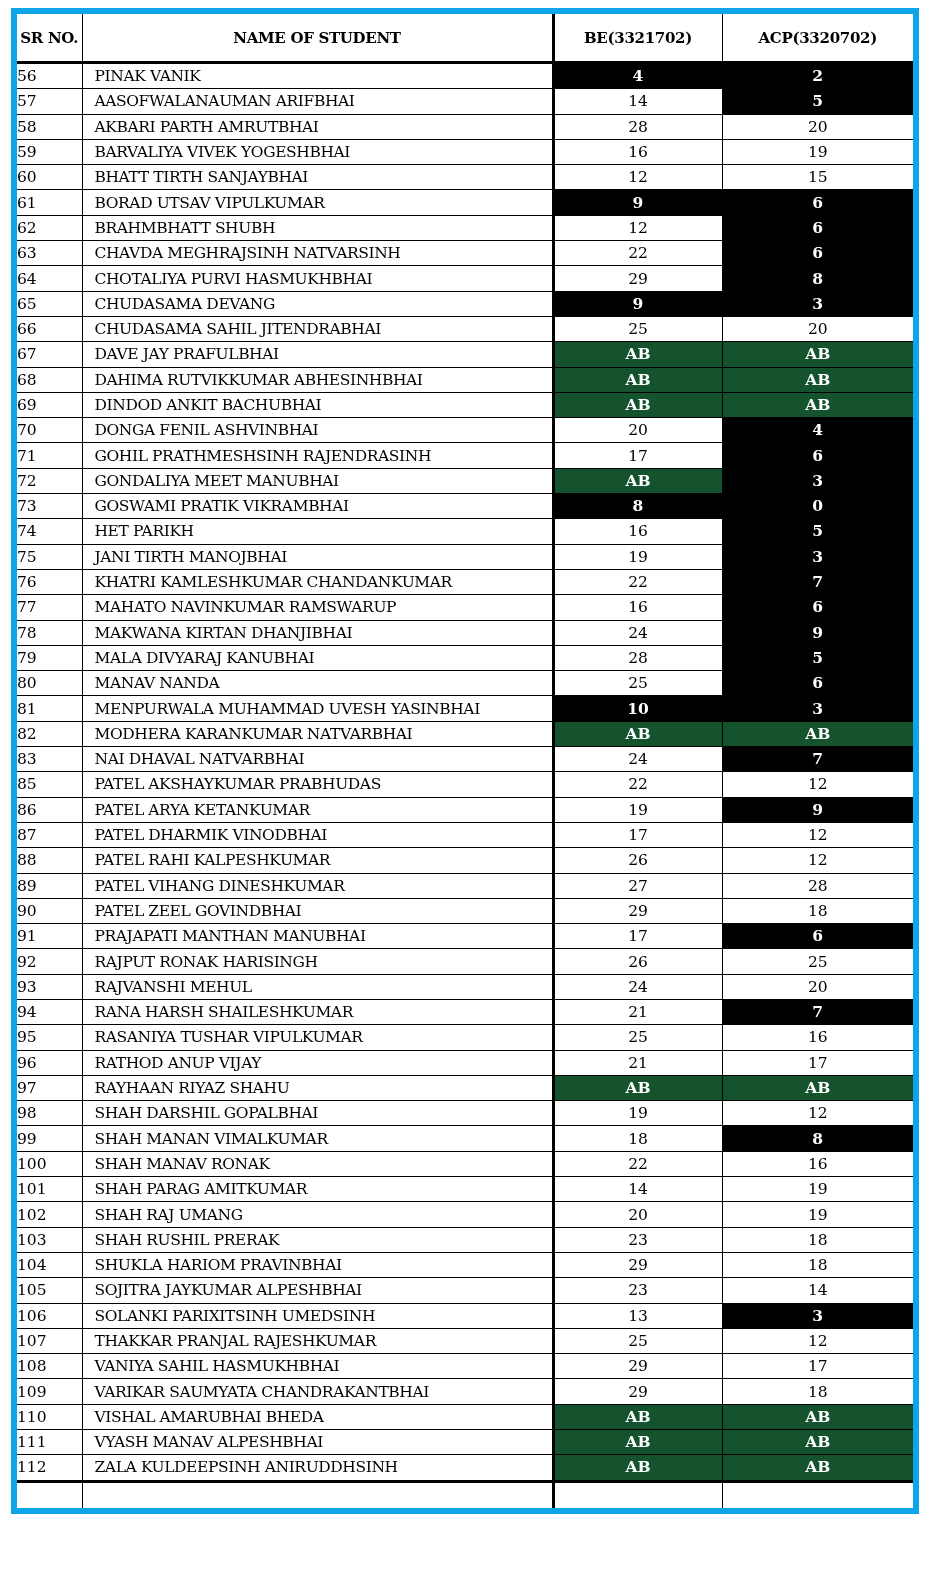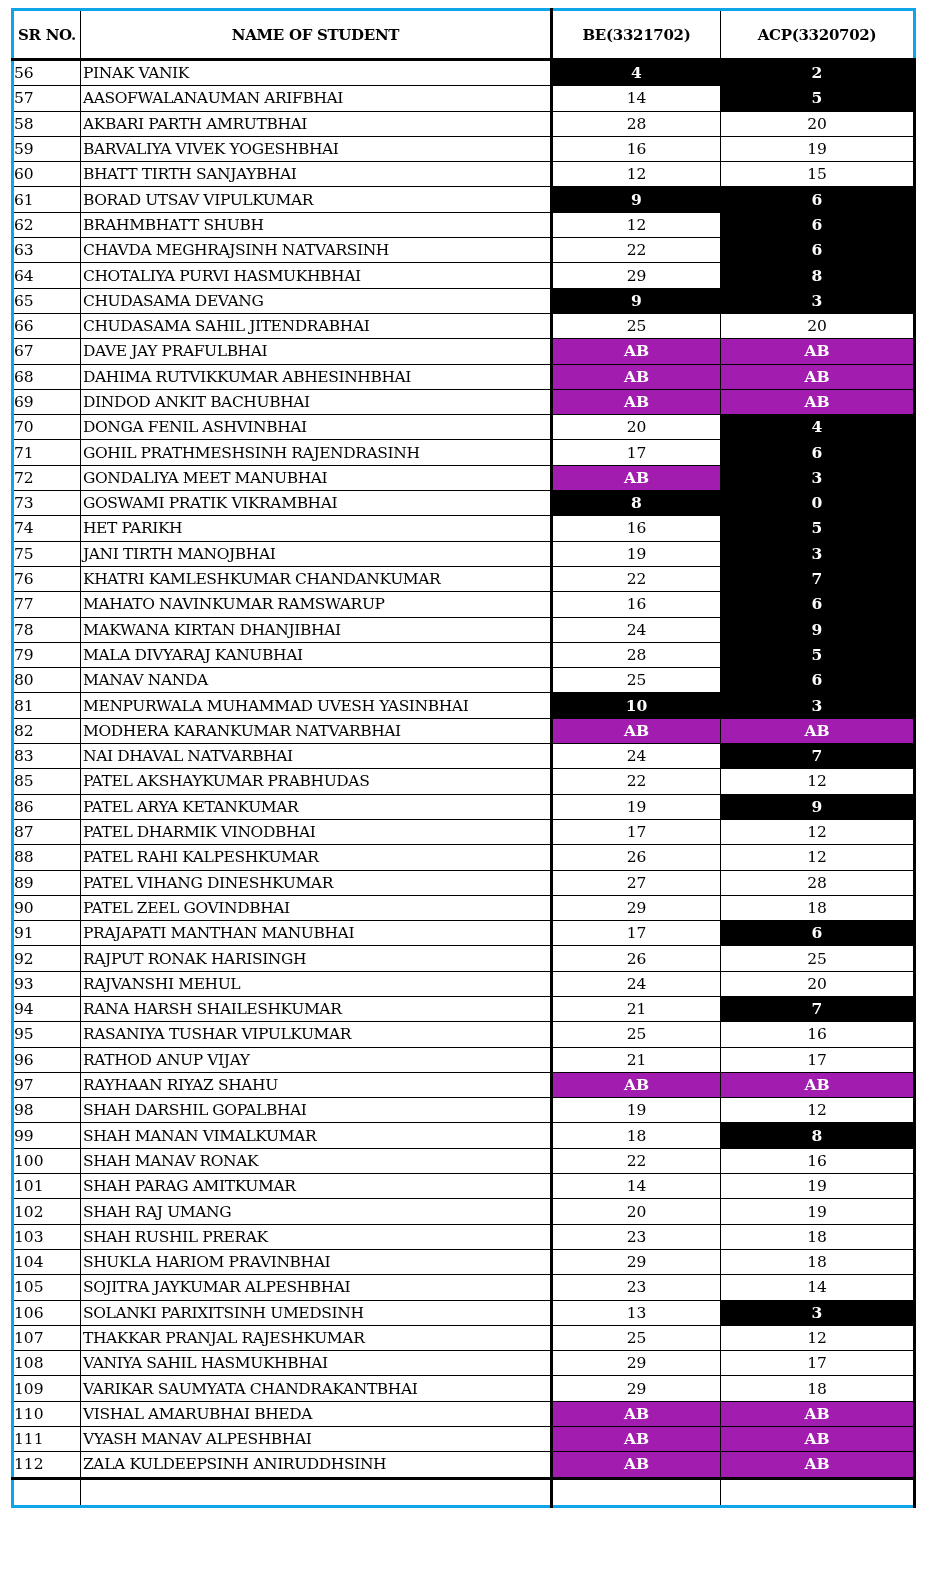--- a/index.html
+++ b/index.html
@@ -6,7 +6,7 @@
   body { width: 933px; height: 1577px; position: relative; overflow: hidden; }
   .sheet {
     position: absolute; left: 11px; top: 8px;
-    border: 3px solid #0ea5e9;
+    border: 6px solid #0ea5e9;
     border-collapse: collapse;
     font-family: "DejaVu Serif", "Liberation Serif", serif;
     color: #000;

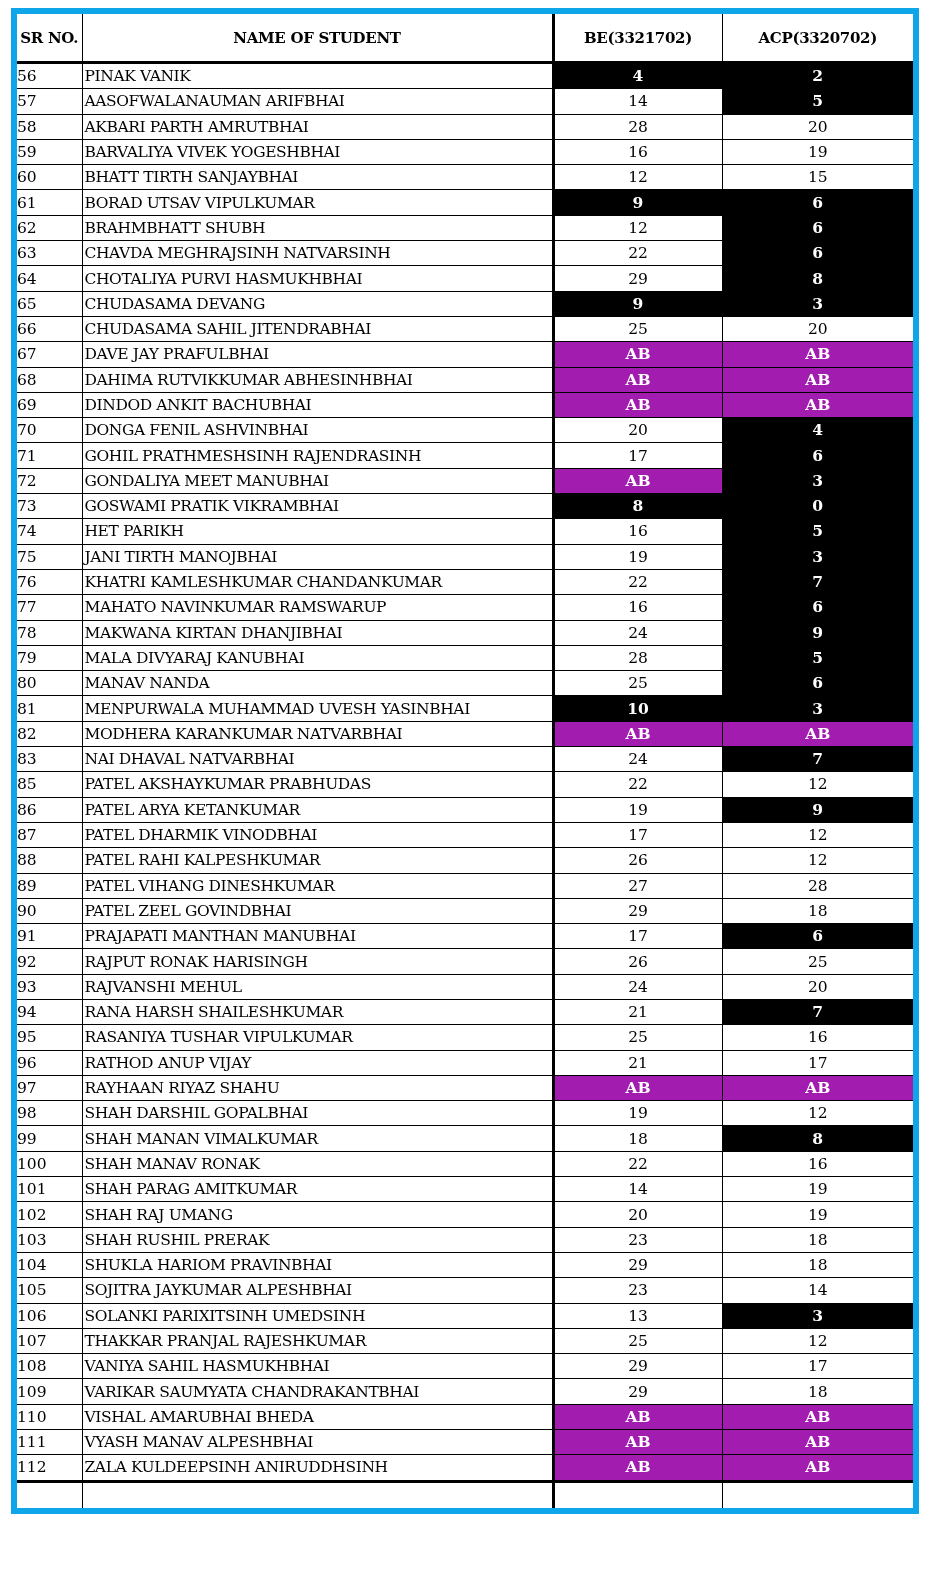--- a/index.html
+++ b/index.html
@@ -32,7 +32,7 @@
     line-height: 24px;
   }
   td.sr { text-align: left; }
-  td.name { text-align: left; padding-left: 2px; letter-spacing: -0.4px; }
+  td.name { text-align: left; padding-left: 12px; letter-spacing: -0.4px; }
   td.mark { text-align: center; border-left: 3px solid #000; }
   td.mark + td.mark { border-left: 1.5px solid #000; border-right: 3px solid #000; }
   td.low { background: #000; color: #fff; font-weight: bold; border-color: #000; }

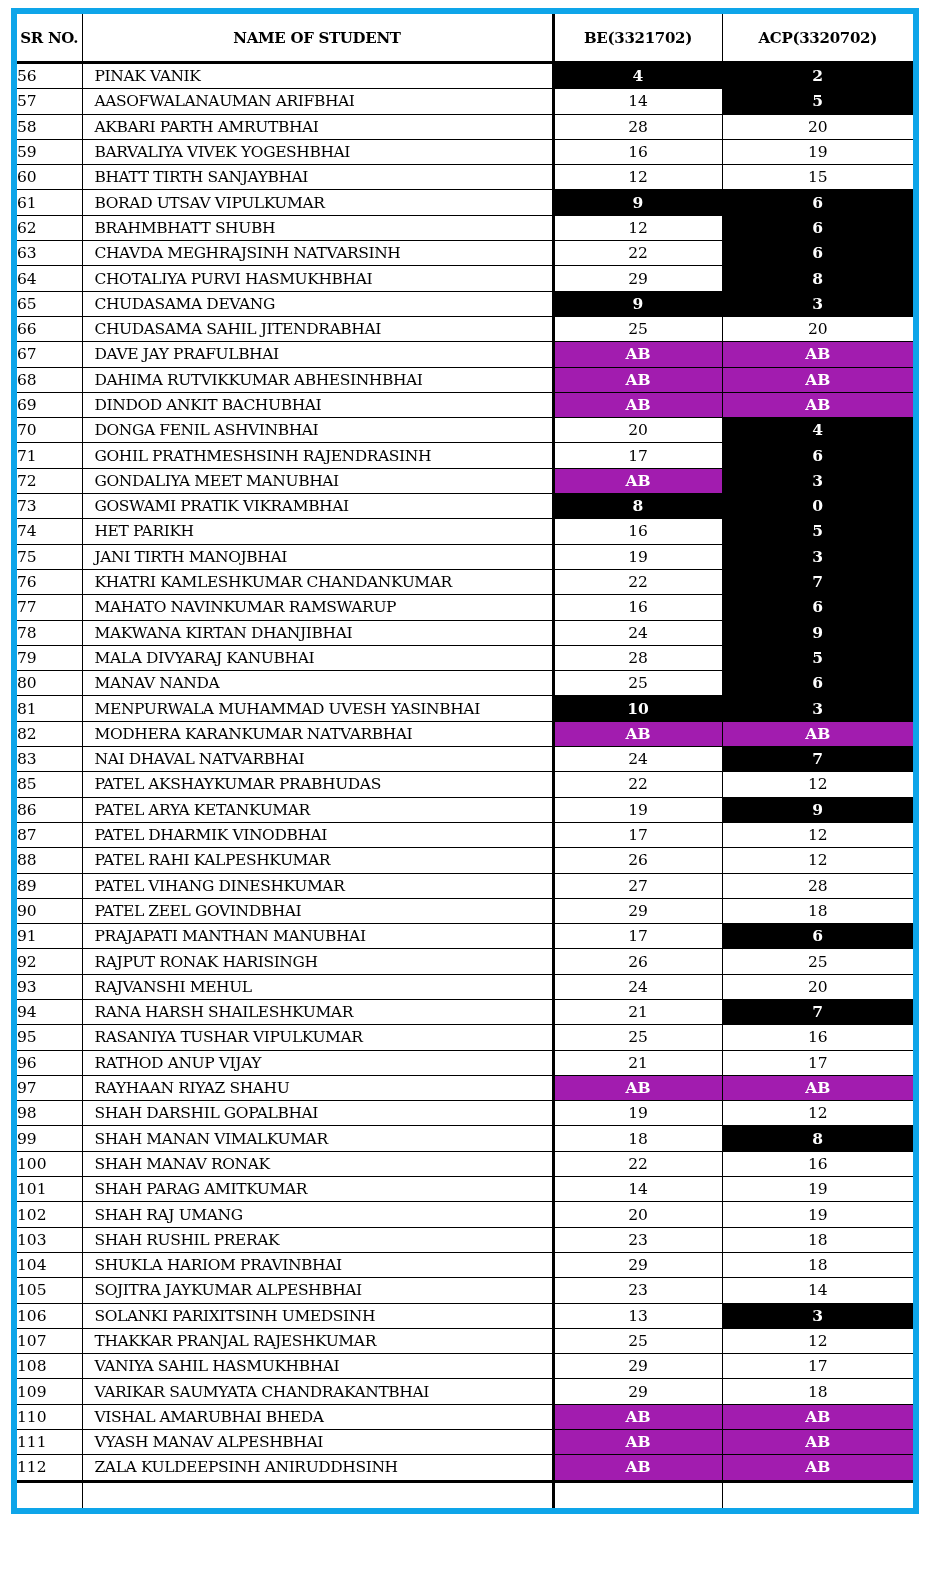--- a/index.html
+++ b/index.html
@@ -36,7 +36,7 @@
   td.mark { text-align: center; border-left: 3px solid #000; }
   td.mark + td.mark { border-left: 1.5px solid #000; border-right: 3px solid #000; }
   td.low { background: #000; color: #fff; font-weight: bold; border-color: #000; }
-  td.absent { background: #a21caf; color: #fff; font-weight: bold; }
+  td.absent { background: #14532d; color: #fff; font-weight: bold; }
   col.c-sr { width: 68px; }
   col.c-name { width: 471px; }
   col.c-be { width: 169px; }

